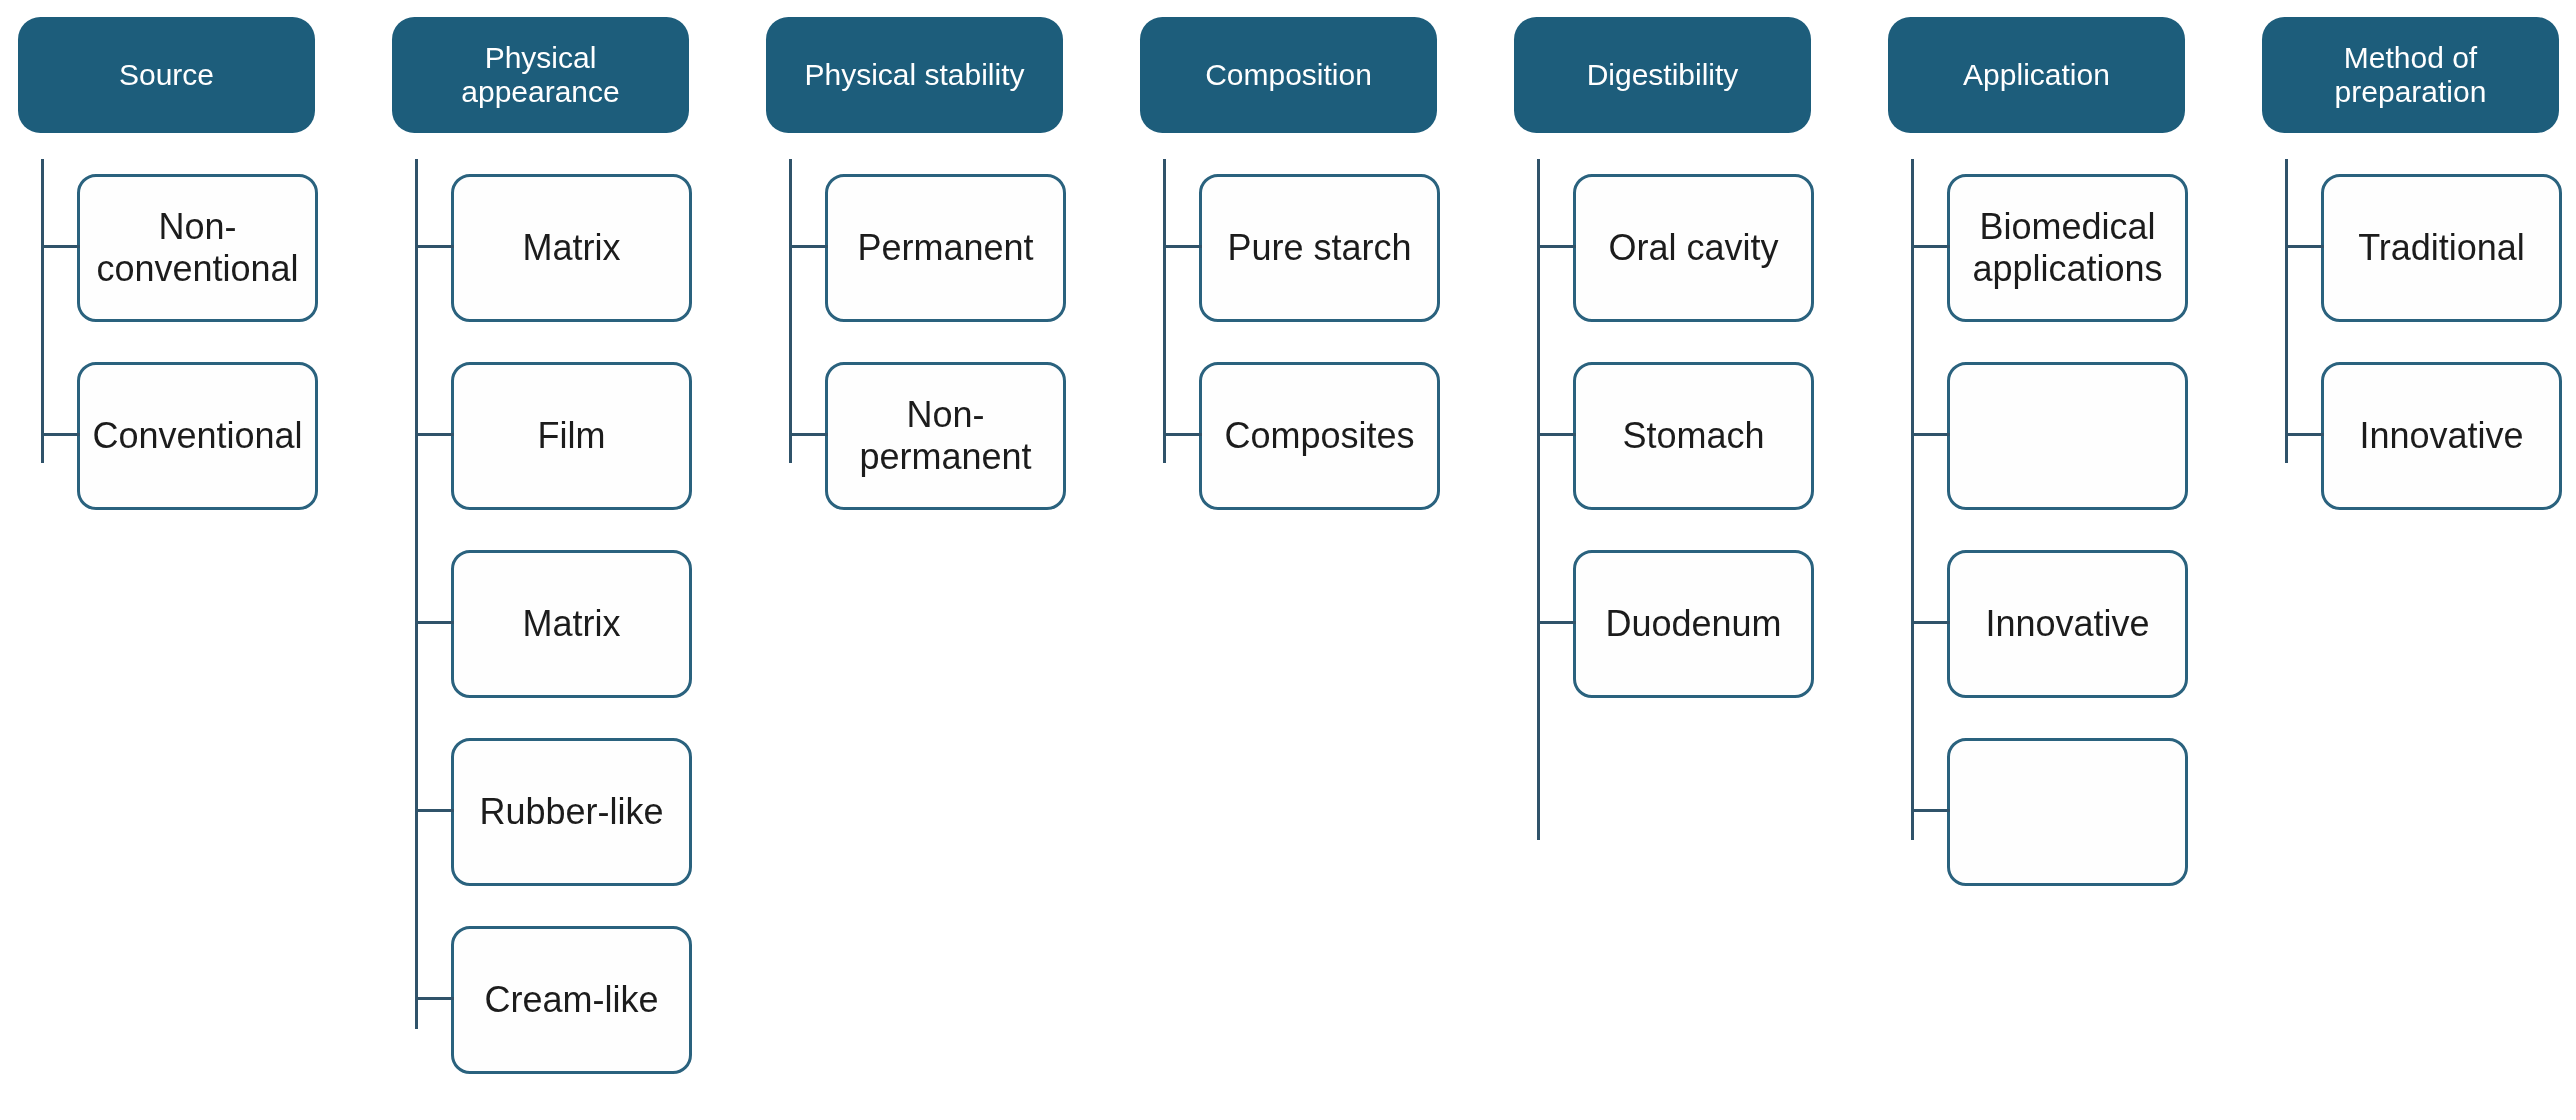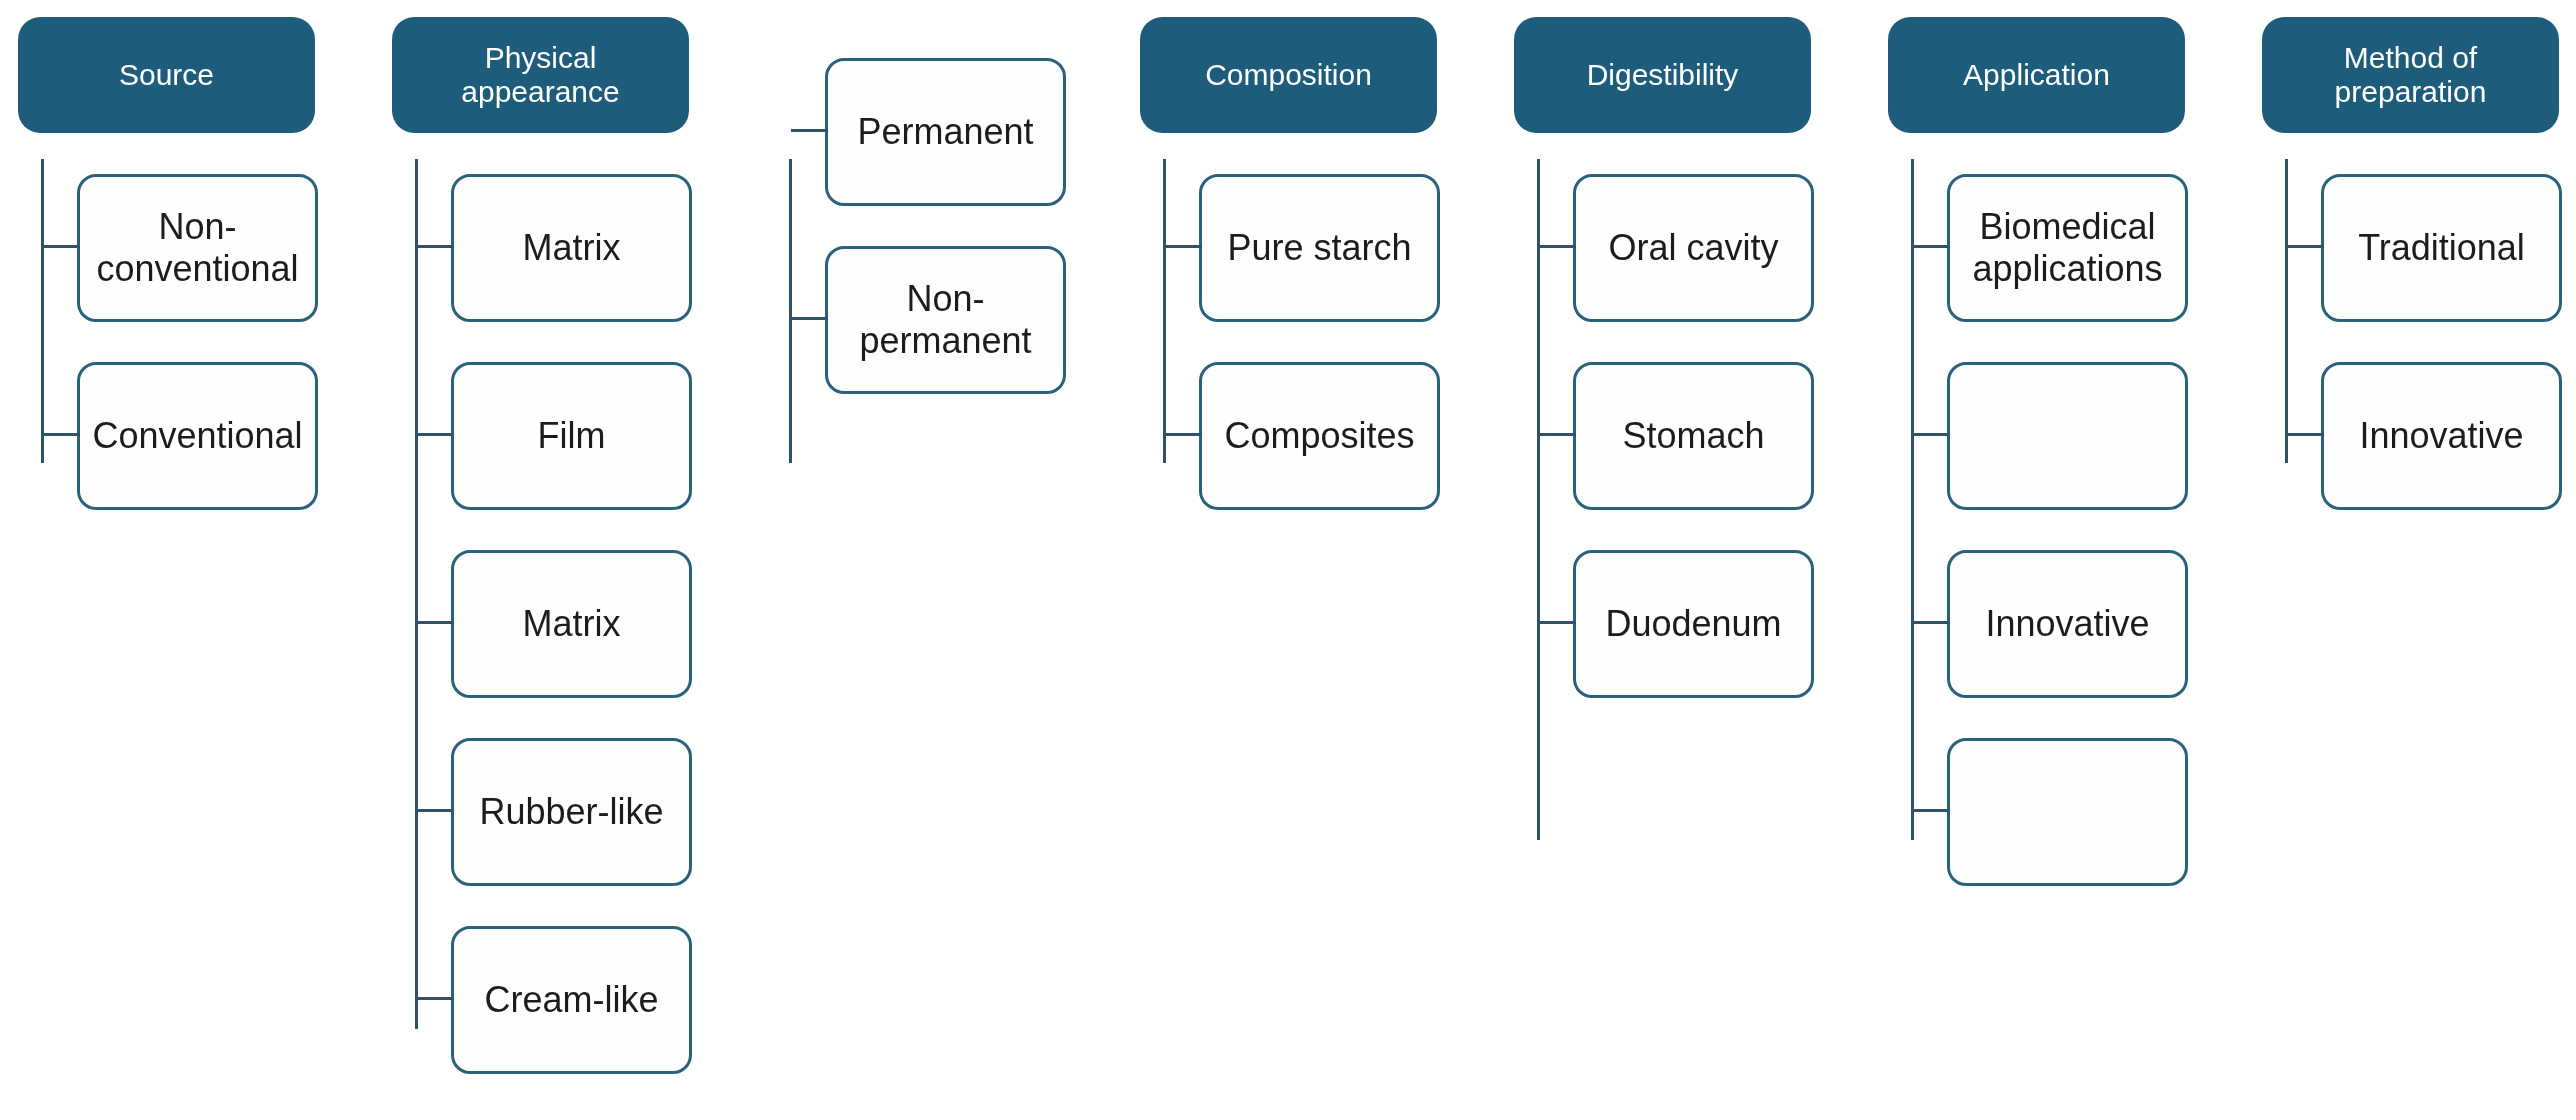--- a/index.html
+++ b/index.html
@@ -140,6 +140,9 @@
         </div>
   </div>
       <div class="column">
+    <div class="header">
+      <span class="header-label">Physical stability</span>
+    </div>
     <div class="trunk" style="height: 304px;"></div>
     <div class="children">
           <div class="child">

